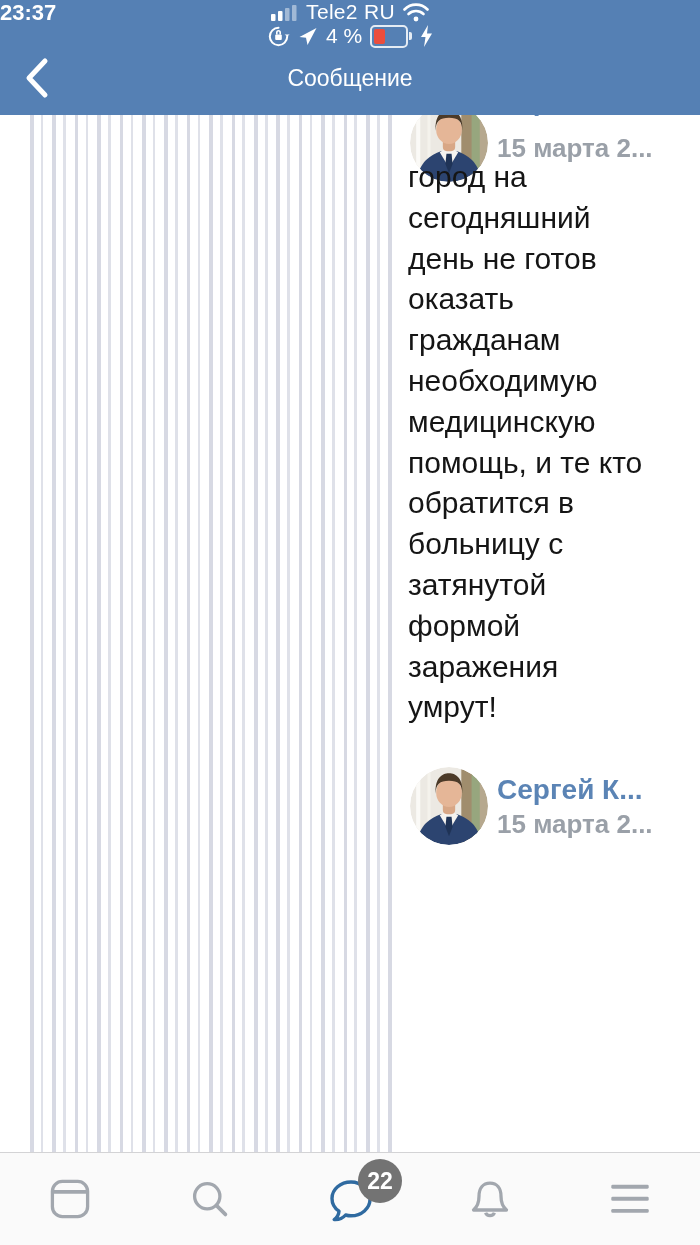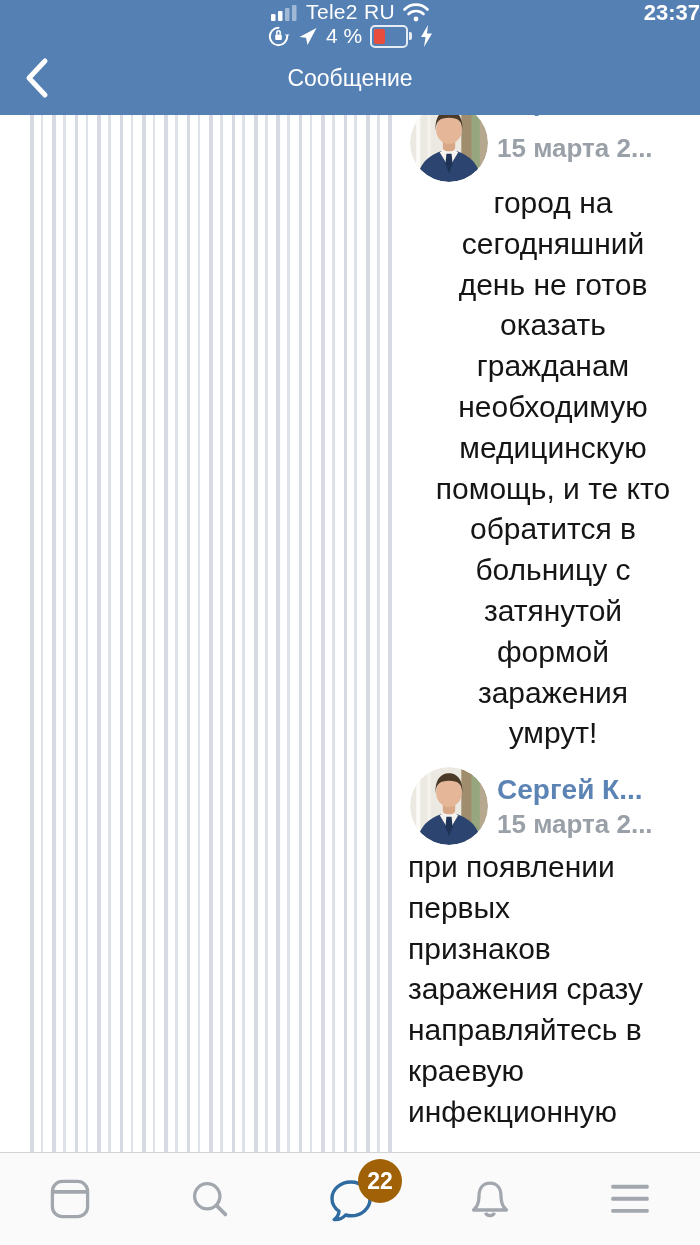--- a/index.html
+++ b/index.html
@@ -20,8 +20,8 @@
   .status-left,.status-right{display:flex;align-items:center;gap:8px;}
   .carrier{font-size:21px;letter-spacing:.3px;}
   .status-time{
-    position:absolute;left:0;right:0;text-align:right;
-    font-size:22px;font-weight:700;pointer-events:none;margin-left:40px;
+    position:absolute;left:0;right:0;text-align:left;
+    font-size:22px;font-weight:700;pointer-events:none;
   }
   .pct{font-size:21px;}
   .battery{position:relative;width:42px;height:21px;display:flex;align-items:center;}

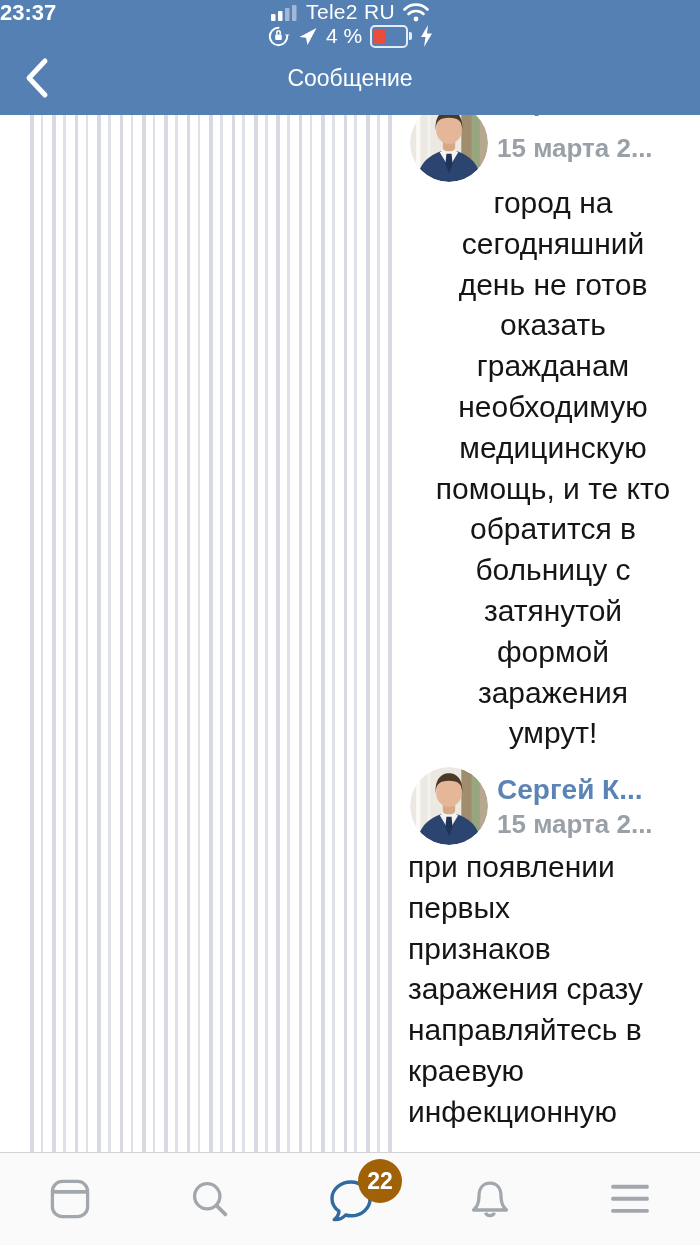--- a/index.html
+++ b/index.html
@@ -67,7 +67,7 @@
   #avatar1{left:410px;top:104px;}
   #name1{top:84px;}
   #date1{top:133px;}
-  #text1{top:183px;text-align:center;}
+  #text1{top:157px;}
   #avatar2{left:410px;top:767px;}
   #name2{top:773px;}
   #date2{top:809px;}

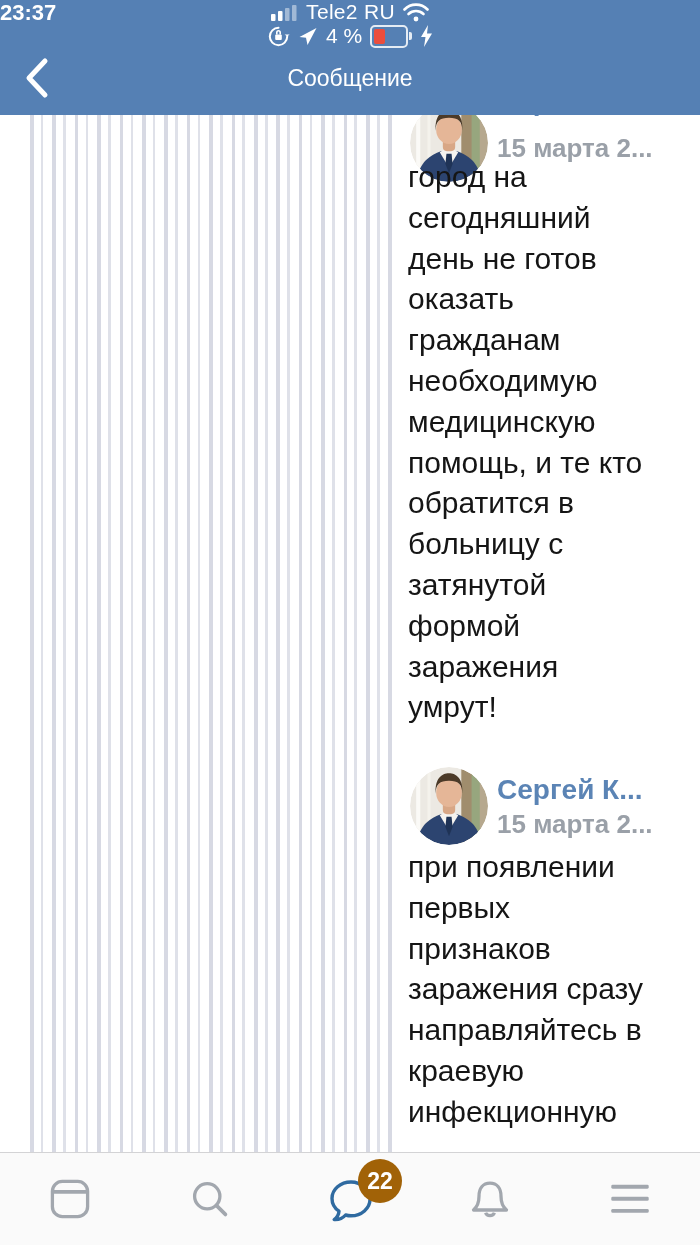--- a/index.html
+++ b/index.html
@@ -207,13 +207,6 @@
   </div>
   <div class="sender-name" id="name2">Сергей К...</div>
   <div class="msg-date" id="date2">15 марта 2...</div>
-  <div class="msg-text" id="text2">при появлении
-первых
-признаков
-заражения сразу
-направляйтесь в
-краевую
-инфекционную</div>
 </div>
 
 <div class="tab-bar">

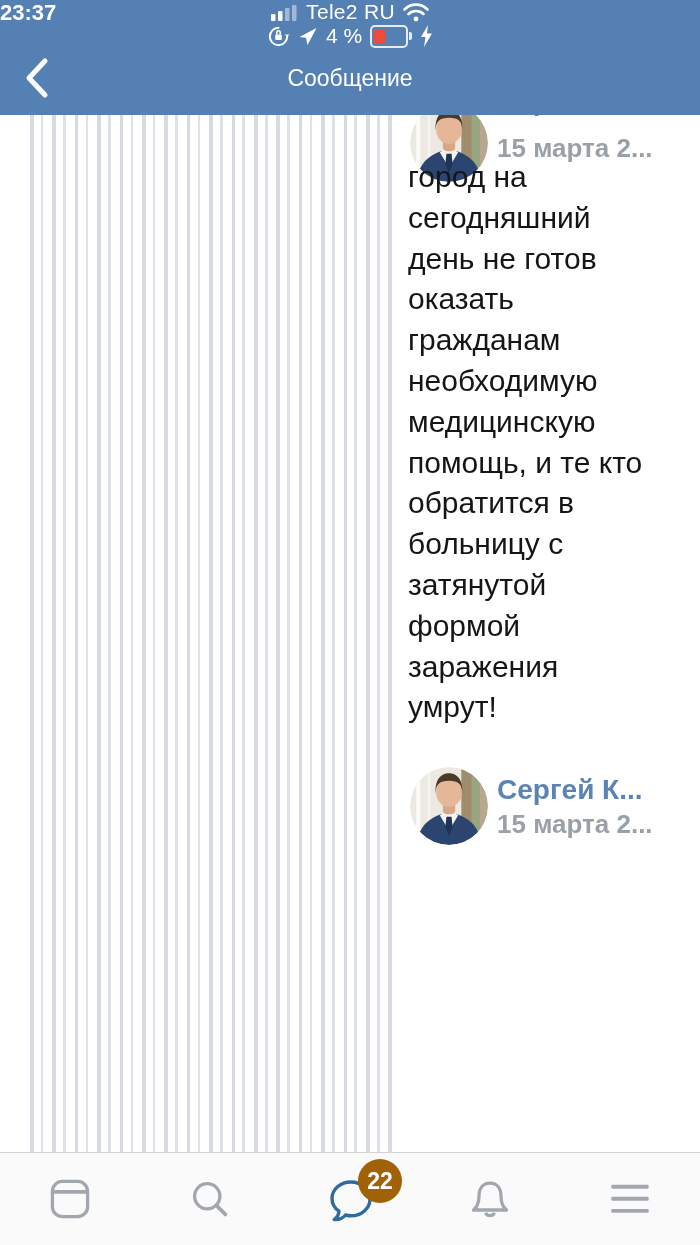--- a/index.html
+++ b/index.html
@@ -82,7 +82,7 @@
   .tab-icon-wrap{position:relative;width:56px;height:56px;display:flex;align-items:center;justify-content:center;}
   .badge{
     position:absolute;top:-12px;right:-24px;width:44px;height:44px;border-radius:50%;
-    background:#a16207;color:#fff;font-size:23px;font-weight:700;
+    background:#737373;color:#fff;font-size:23px;font-weight:700;
     display:flex;align-items:center;justify-content:center;
   }
 </style>

